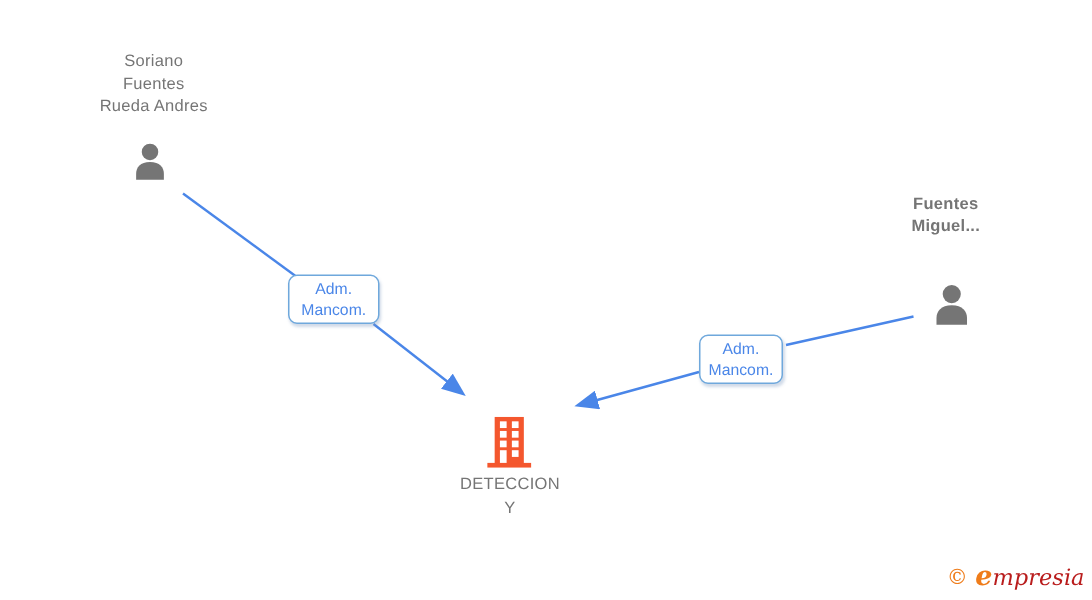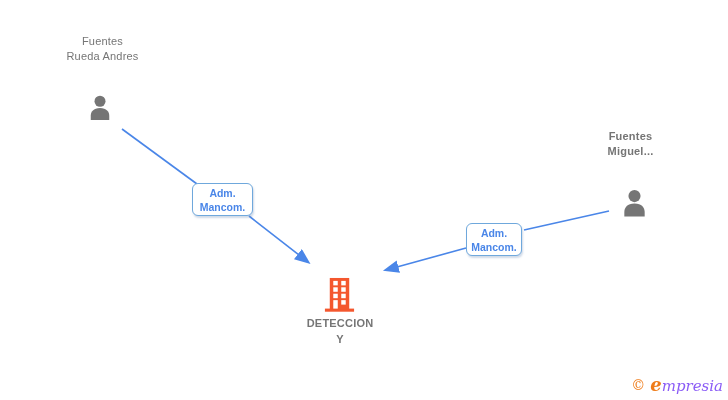--- a/index.html
+++ b/index.html
@@ -48,6 +48,7 @@
   </svg>
 
   <div class="node-label" style="left:30px;top:34px;width:145px;">
+    <div>Soriano</div>
     <div>Fuentes</div>
     <div>Rueda Andres</div>
   </div>

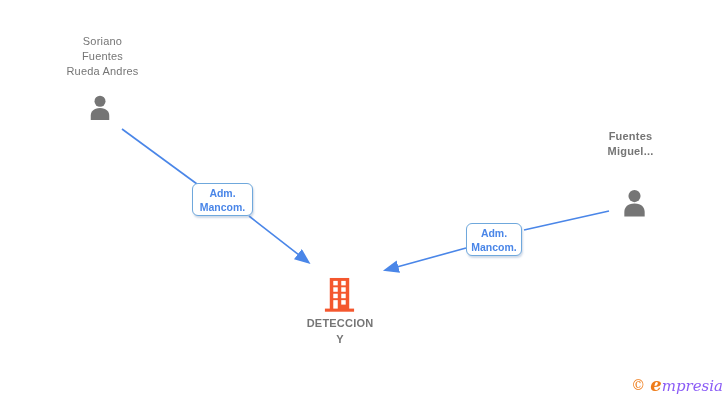--- a/index.html
+++ b/index.html
@@ -20,7 +20,7 @@
     border-radius:6px;box-shadow:1px 2px 2px rgba(120,150,190,.35);
     color:#4a86e8;font-size:10.5px;line-height:14px;text-align:center;
     display:flex;flex-direction:column;justify-content:center;
-    box-sizing:border-box;cursor:pointer;font-weight:bold;
+    box-sizing:border-box;cursor:pointer;
   }
   .watermark{
     position:absolute;right:5px;bottom:5px;white-space:nowrap;

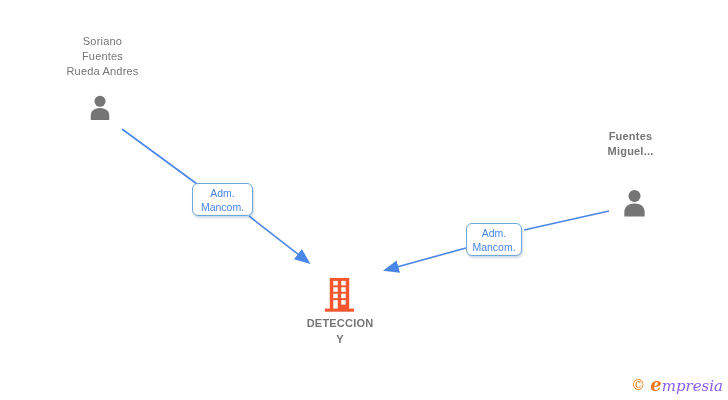--- a/index.html
+++ b/index.html
@@ -12,7 +12,7 @@
     position:absolute;text-align:center;color:#757575;
     font-size:11px;line-height:15px;letter-spacing:.2px;
   }
-  .company-label{line-height:16px;font-weight:bold;}
+  .company-label{line-height:16px;}
   .person-icon{position:absolute;}
   .building-icon{position:absolute;}
   .edge-box{

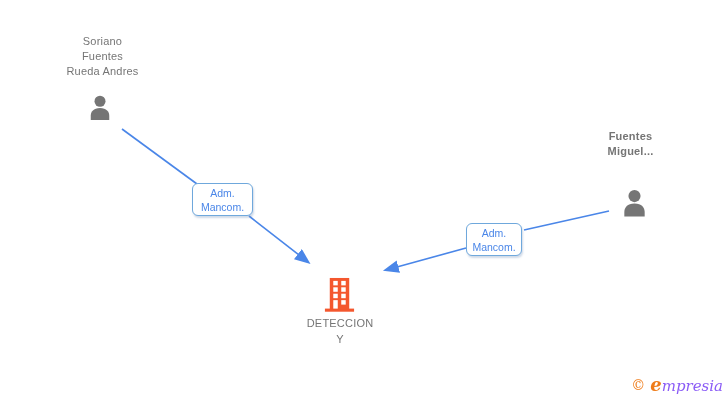--- a/index.html
+++ b/index.html
@@ -28,7 +28,7 @@
   }
   .wm-copy{color:#ef7c1a;font-size:14px;font-style:normal;vertical-align:1px;}
   .wm-e{color:#ef7c1a;font-size:18px;font-weight:bold;}
-  .wm-rest{color:#8b5cf6;font-size:15px;}
+  .wm-rest{color:#b91c1c;font-size:15px;}
 </style>
 </head>
 <body>

